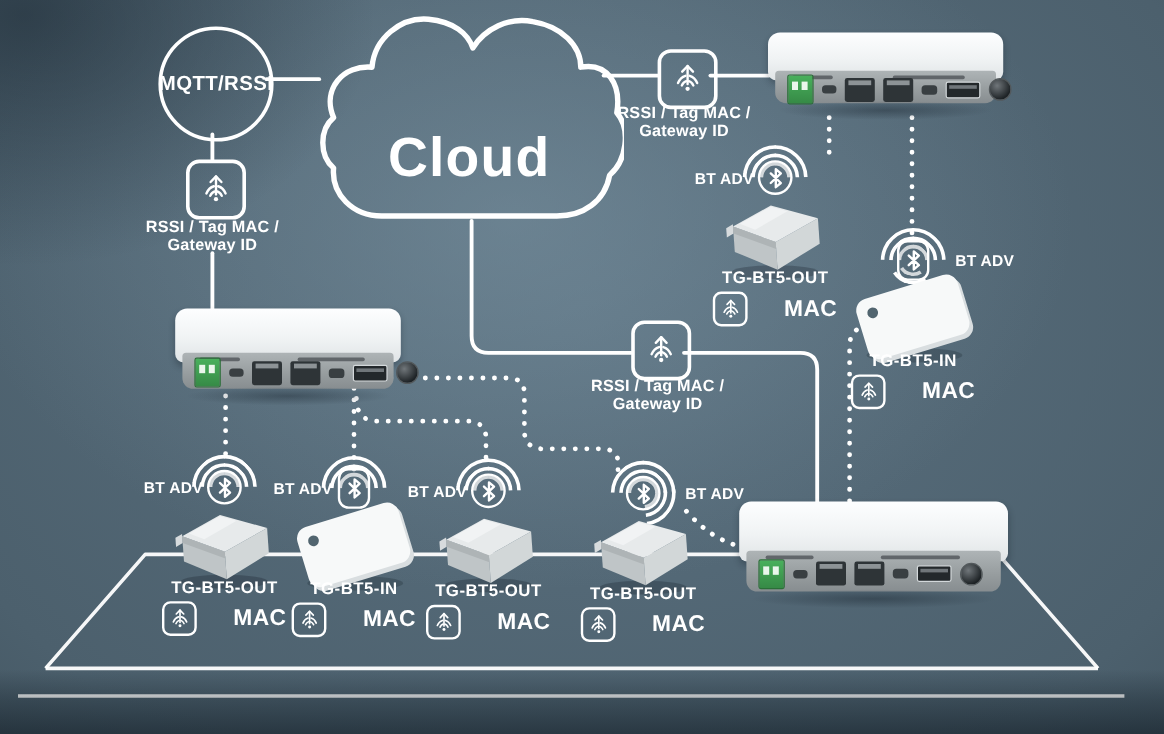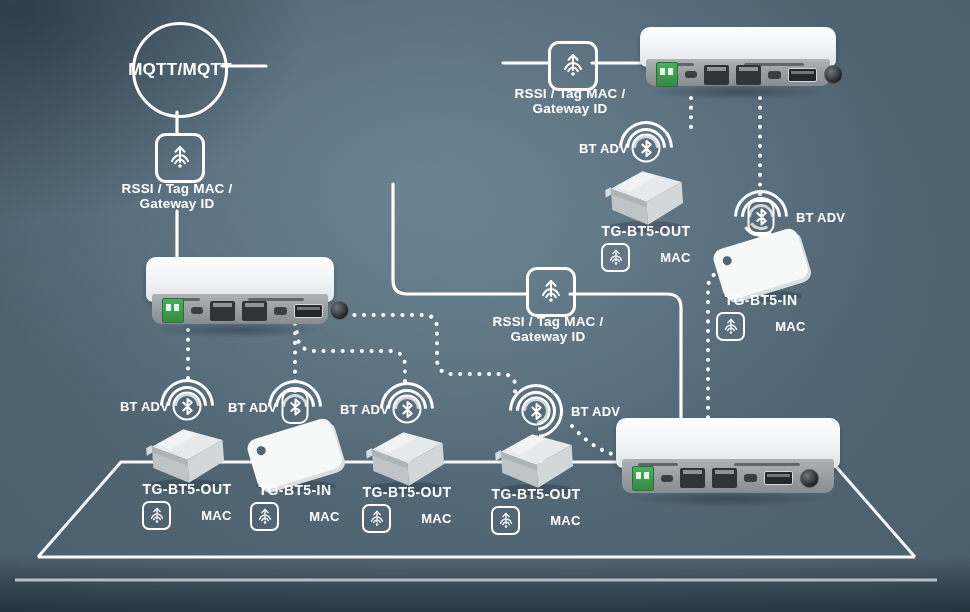--- a/index.html
+++ b/index.html
@@ -175,7 +175,7 @@
 
   <div class="mqtt">
     <span>MQTT/</span>
-    <span>MQTT</span>
+    <span>RSSI</span>
   </div>
 
   <div class="relay" id="relay-left">

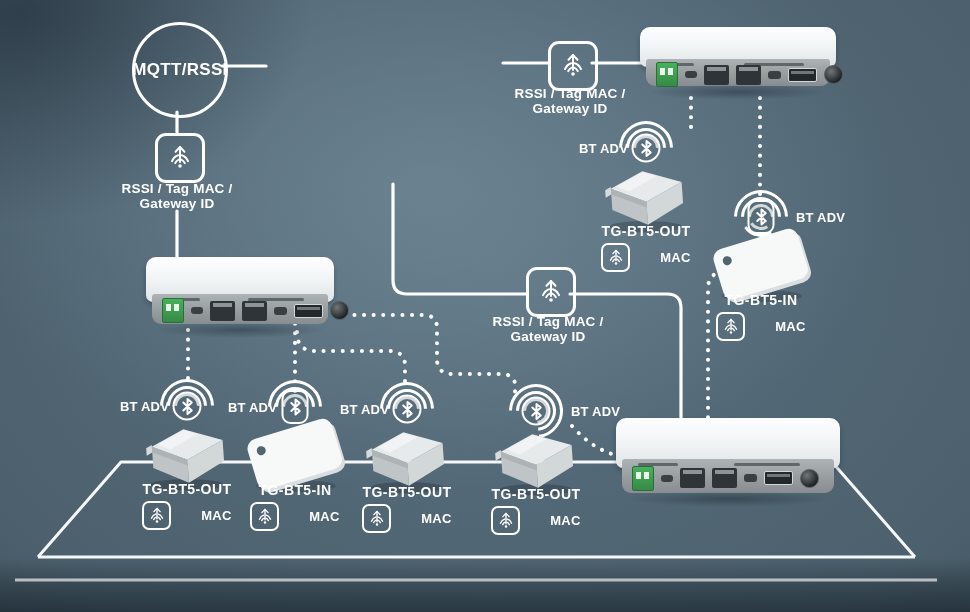--- a/index.html
+++ b/index.html
@@ -172,6 +172,15 @@
     </g>
   </svg>
 
+  <div class="cloud">
+    <svg width="258" height="184" viewBox="0 0 258 184">
+      <path d="M56,170 C32,170 14,152 16,130 C4,120 4,98 16,88 C6,64 24,44 48,46
+               C50,22 72,4 95,6 C116,8 128,18 132,30 C142,14 162,4 182,8
+               C206,12 222,28 222,46 C244,42 256,60 252,84 C264,98 260,124 246,136
+               C242,158 224,170 202,170 Z" fill="none" stroke="#fff" stroke-width="4.5" stroke-linejoin="round"></path>
+    </svg>
+    <div class="cloud-label">Cloud</div>
+  </div>
 
   <div class="mqtt">
     <span>MQTT/</span>

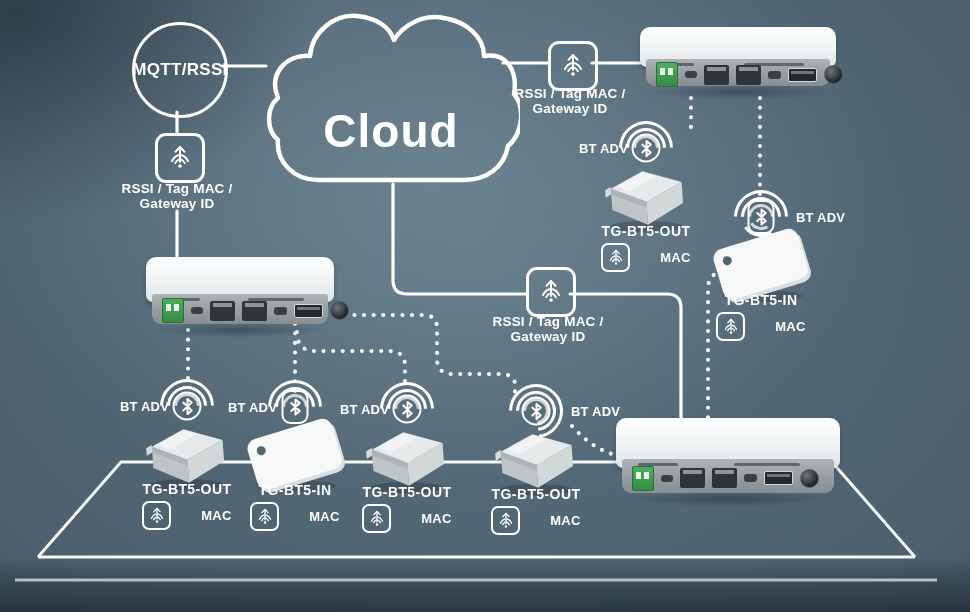--- a/index.html
+++ b/index.html
@@ -82,7 +82,7 @@
     justify-content:center;gap:6px;}
   .macbox{width:25px;height:25px;border:2.5px solid #fff;border-radius:7px;flex:none;
     display:flex;align-items:center;justify-content:center;}
-  .mactext{font-size:13px;font-weight:bold;letter-spacing:.3px;padding-left:24px;}
+  .mactext{font-size:19px;font-weight:bold;letter-spacing:.3px;padding-left:24px;}
   #tag1{left:117px;top:374px;} #tag2{left:225px;top:375px;} #tag3{left:337px;top:377px;}
   #tag4{left:466px;top:379px;} #tag5{left:576px;top:116px;} #tag6{left:691px;top:185px;}
 </style>

